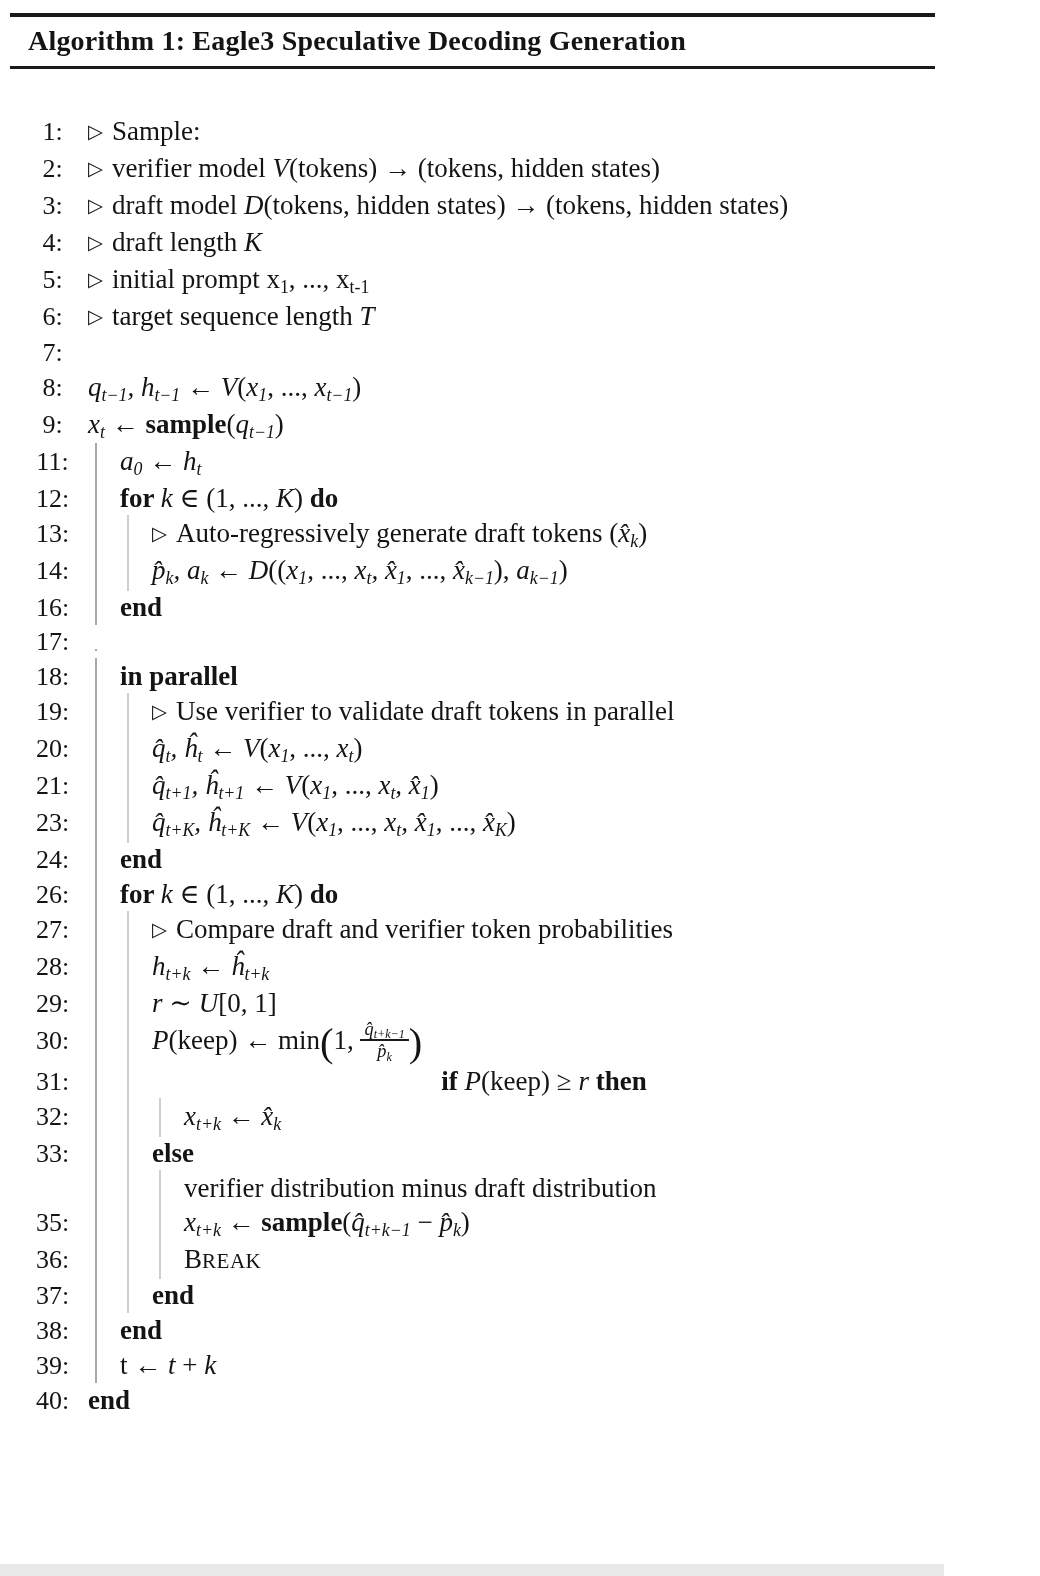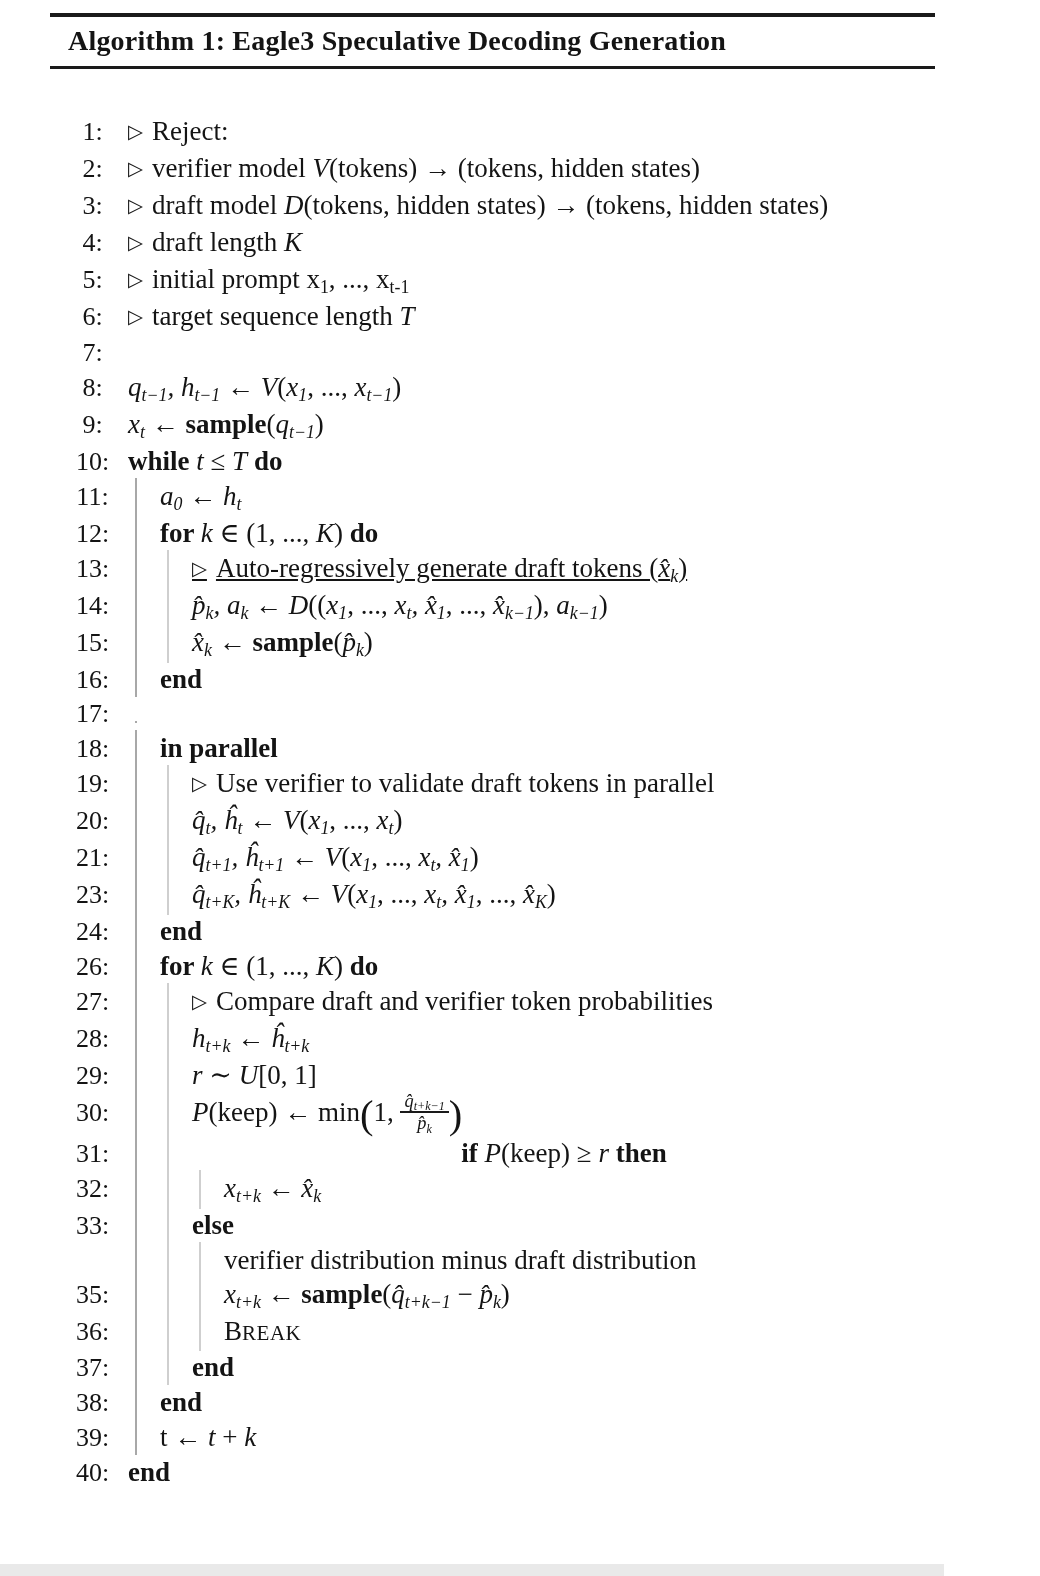--- a/index.html
+++ b/index.html
@@ -11,7 +11,7 @@
   .page{
     width:944px;height:1576px;background:var(--bg);
     font-family:"Liberation Serif","DejaVu Serif",serif;
-    color:var(--text);overflow:hidden;position:relative;padding-left:40px;
+    color:var(--text);overflow:hidden;position:relative;
   }
   .rule{background:var(--rule);margin-left:10px;margin-right:9px;}
   .rule-top{height:4px;margin-top:13px;}

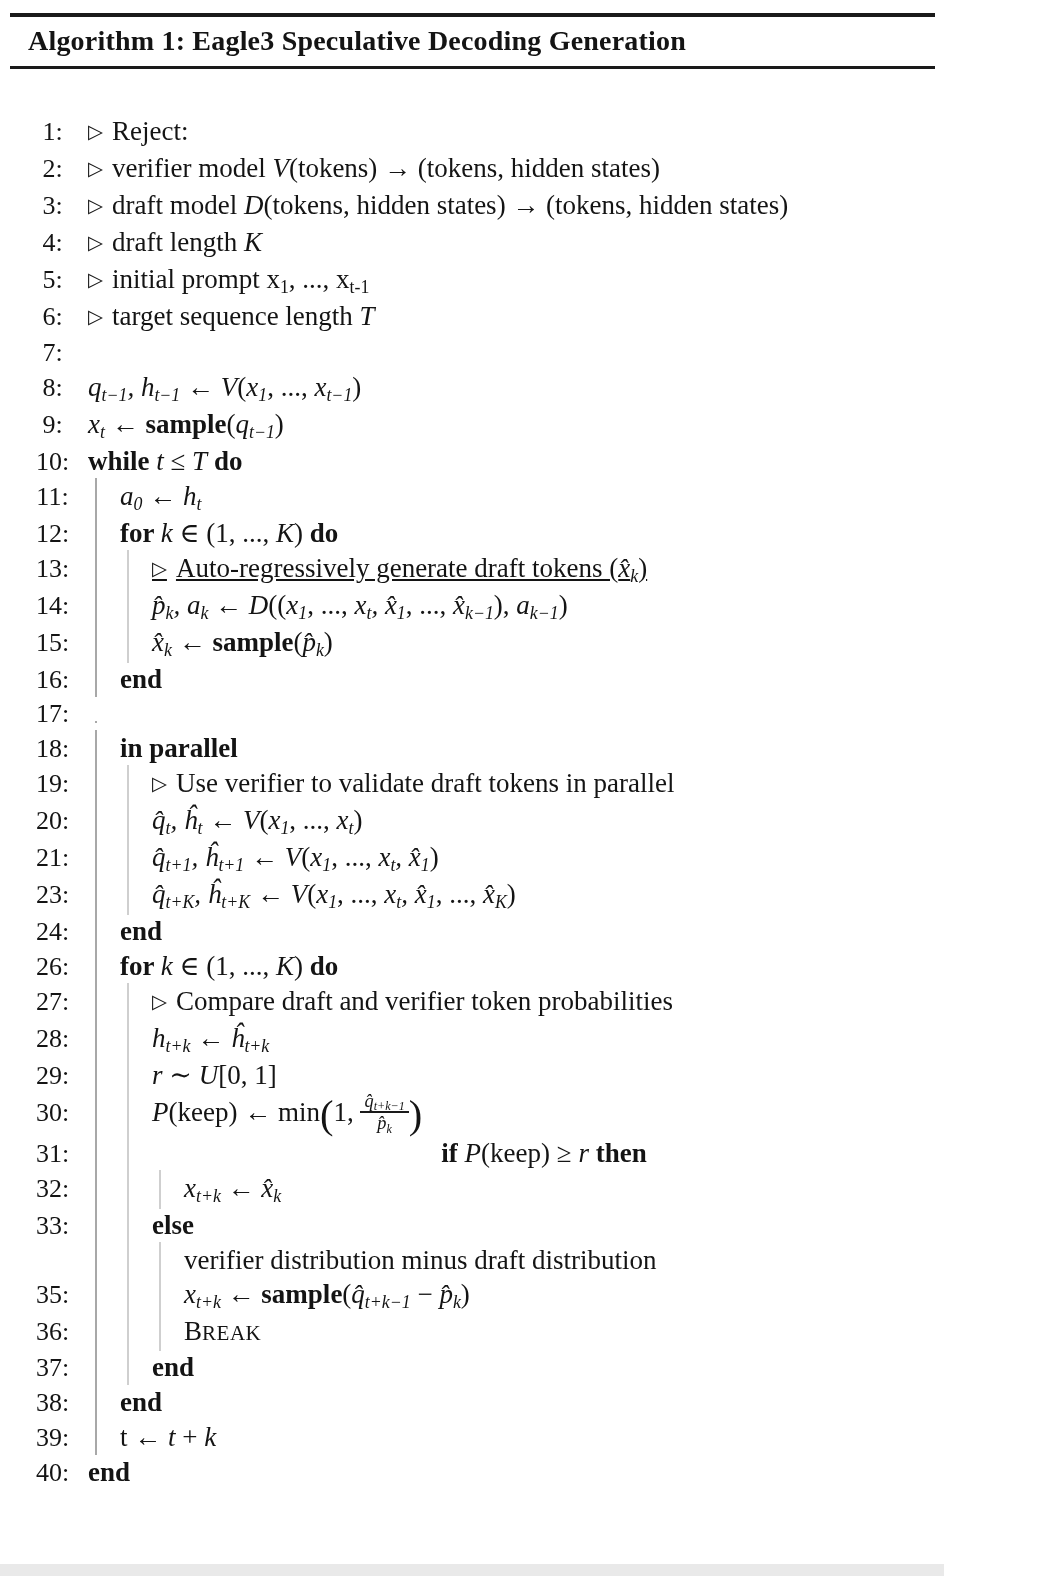--- a/index.html
+++ b/index.html
@@ -60,7 +60,7 @@
   <div class="algo-body">
       <div class="line">
         <span class="num">1:</span>
-        <span class="content" style="padding-left: 10px;"><span class="cm">▷</span><span class="rm">Reject:</span></span>
+        <span class="content" style="padding-left: 10px;"><span class="cm">▷</span><span class="rm">Sample:</span></span>
       </div>
       <div class="line">
         <span class="num">2:</span>

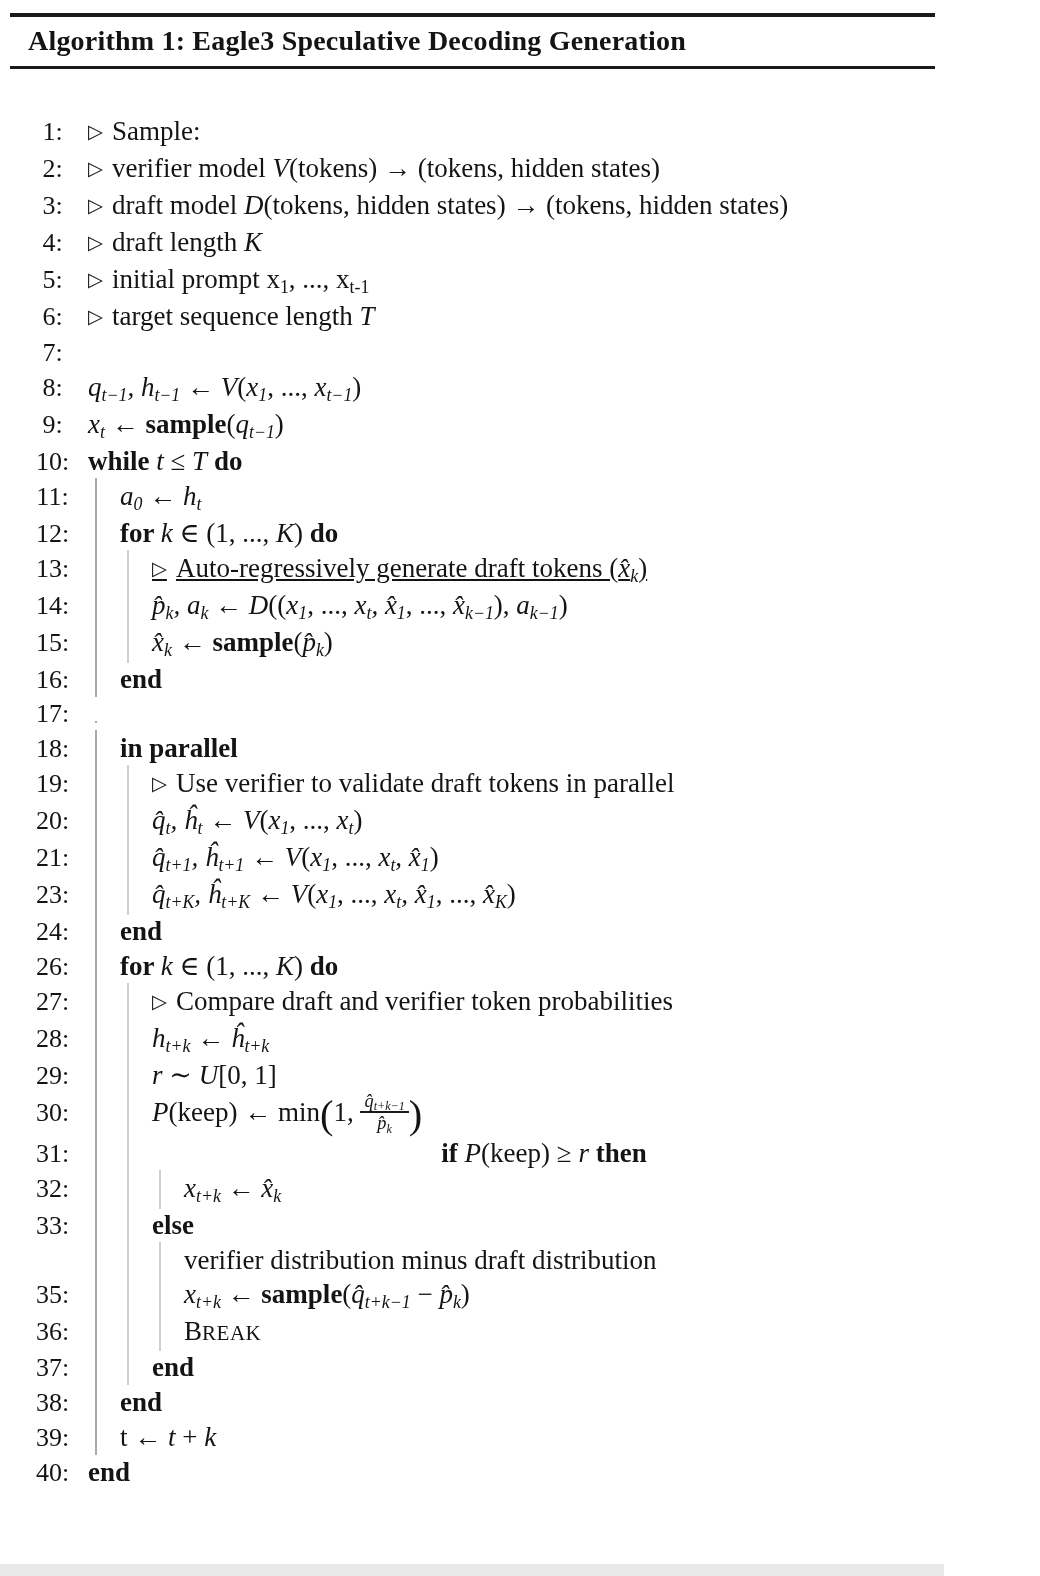--- a/index.html
+++ b/index.html
@@ -95,10 +95,6 @@
         <span class="content" style="padding-left: 10px;"><span class="it">x</span><span class="sb">t</span><span class="rm"> ← </span><span class="bf">sample</span><span class="rm">(</span><span class="it">q</span><span class="sb">t−1</span><span class="rm">)</span></span>
       </div>
       <div class="line">
-        <span class="num">10:</span>
-        <span class="content" style="padding-left: 10px;"><span class="bf">while </span><span class="it">t</span><span class="rm"> ≤ </span><span class="it">T</span><span class="bf"> do</span></span>
-      </div>
-      <div class="line">
         <span class="num">11:</span>
         <span class="content" style="padding-left: 42px;"><span class="bar bar0" style="left: 17px;"></span><span class="it">a</span><span class="sb">0</span><span class="rm"> ← </span><span class="it">h</span><span class="sb">t</span></span>
       </div>

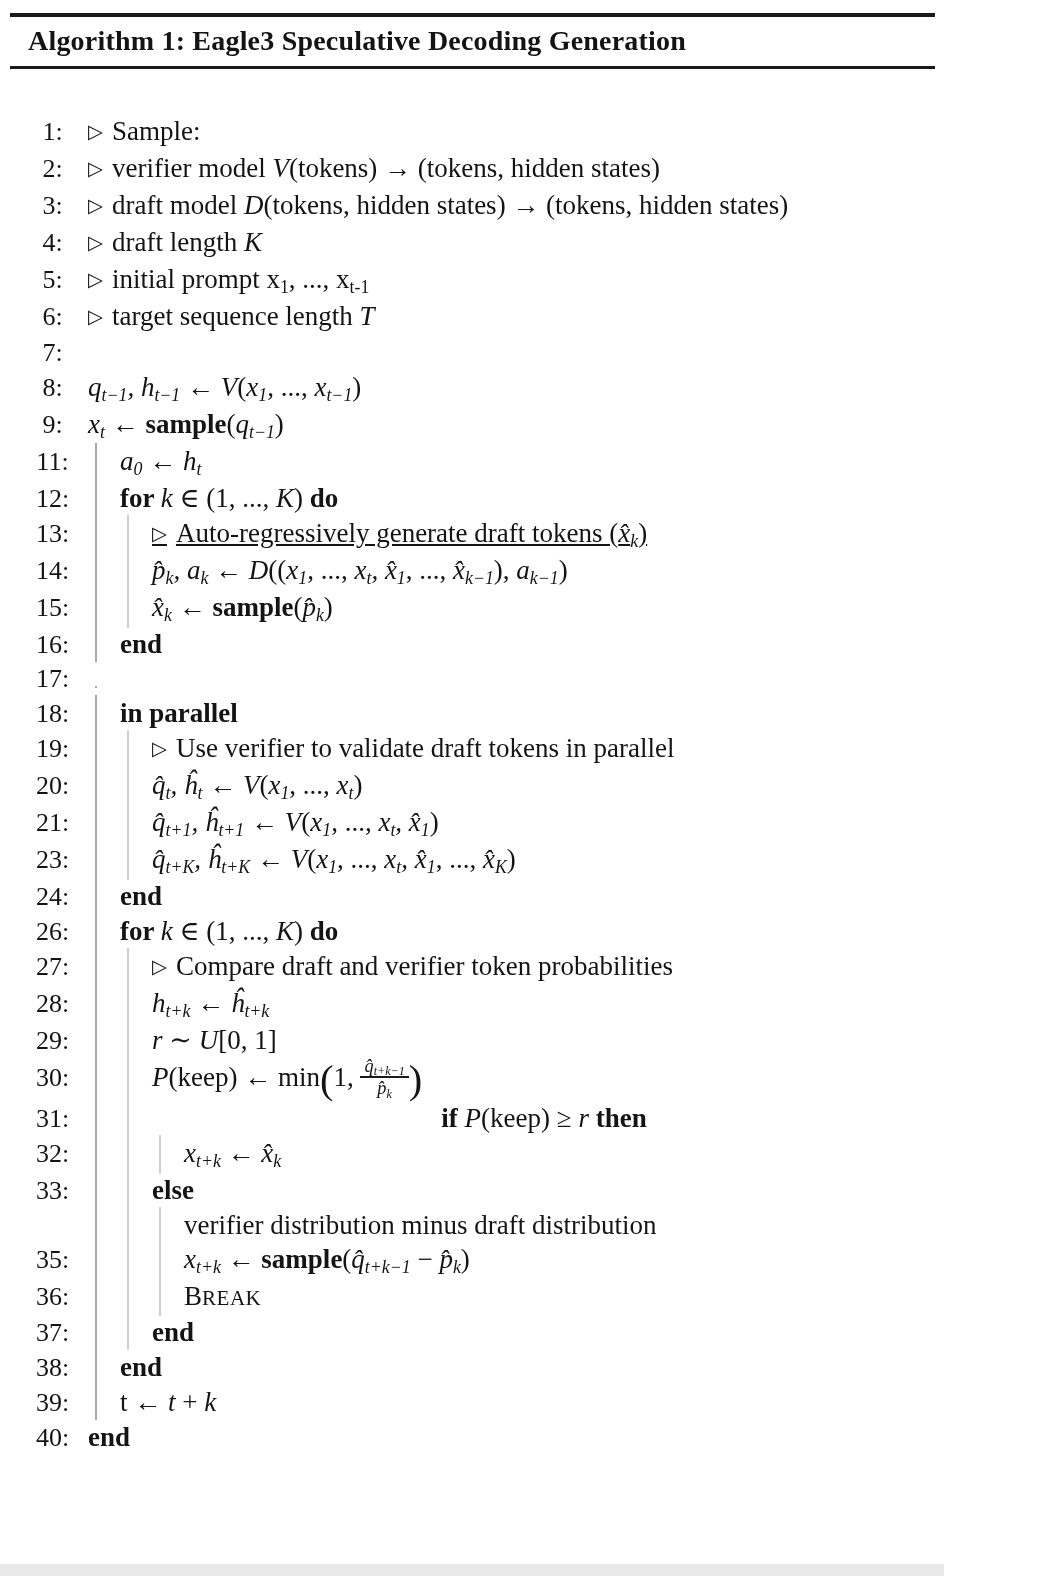--- a/index.html
+++ b/index.html
@@ -104,7 +104,7 @@
       </div>
       <div class="line">
         <span class="num">13:</span>
-        <span class="content" style="padding-left: 74px; text-decoration: underline;"><span class="bar bar0" style="left: 17px;"></span><span class="bar" style="left: 49px;"></span><span class="cm">▷</span><span class="rm">Auto-regressively generate draft tokens (</span><span class="it">x̂</span><span class="sb">k</span><span class="rm">)</span></span>
+        <span class="content" style="padding-left: 74px;"><span class="bar bar0" style="left: 17px;"></span><span class="bar" style="left: 49px;"></span><span class="cm">▷</span><span class="rm">Auto-regressively generate draft tokens (</span><span class="it">x̂</span><span class="sb">k</span><span class="rm">)</span></span>
       </div>
       <div class="line">
         <span class="num">14:</span>

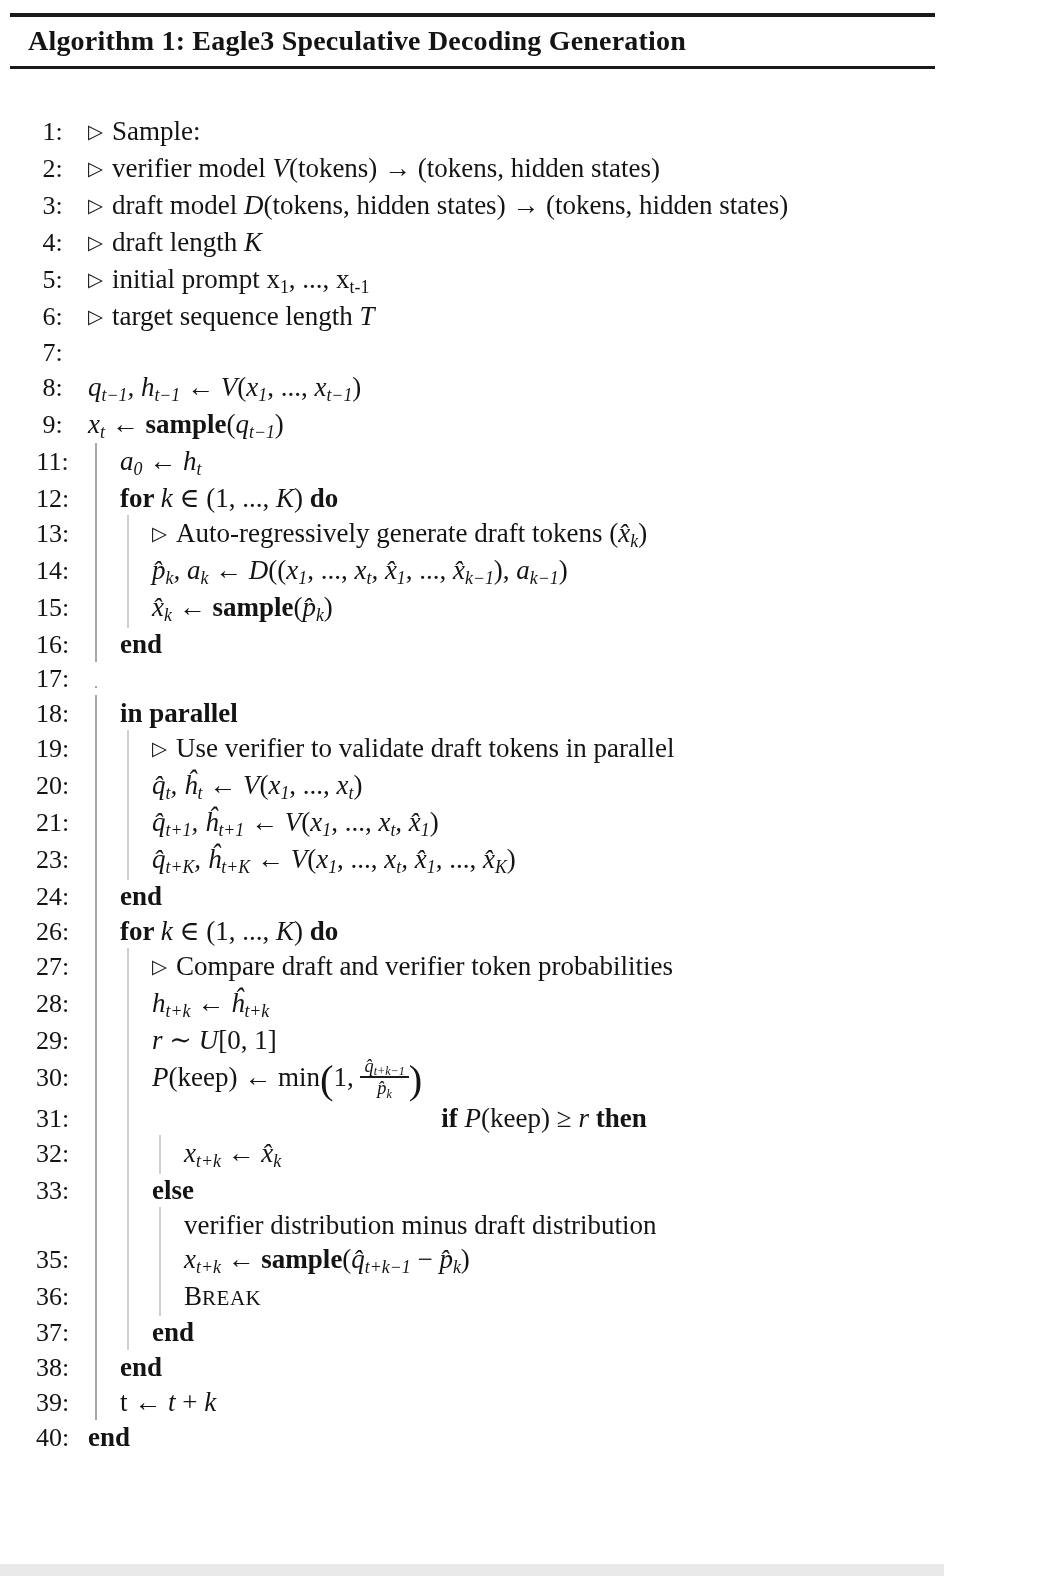--- a/index.html
+++ b/index.html
@@ -111,10 +111,6 @@
         <span class="content" style="padding-left: 74px;"><span class="bar bar0" style="left: 17px;"></span><span class="bar" style="left: 49px;"></span><span class="it">p̂</span><span class="sb">k</span><span class="it">, a</span><span class="sb">k</span><span class="rm"> ← </span><span class="it">D</span><span class="rm">((</span><span class="it">x</span><span class="sb">1</span><span class="rm">, ..., </span><span class="it">x</span><span class="sb">t</span><span class="it">, x̂</span><span class="sb">1</span><span class="rm">, ..., </span><span class="it">x̂</span><span class="sb">k−1</span><span class="rm">), </span><span class="it">a</span><span class="sb">k−1</span><span class="rm">)</span></span>
       </div>
       <div class="line">
-        <span class="num">15:</span>
-        <span class="content" style="padding-left: 74px;"><span class="bar bar0" style="left: 17px;"></span><span class="bar" style="left: 49px;"></span><span class="it">x̂</span><span class="sb">k</span><span class="rm"> ← </span><span class="bf">sample</span><span class="rm">(</span><span class="it">p̂</span><span class="sb">k</span><span class="rm">)</span></span>
-      </div>
-      <div class="line">
         <span class="num">16:</span>
         <span class="content" style="padding-left: 42px;"><span class="bar bar0" style="left: 17px;"></span><span class="bf">end</span></span>
       </div>

